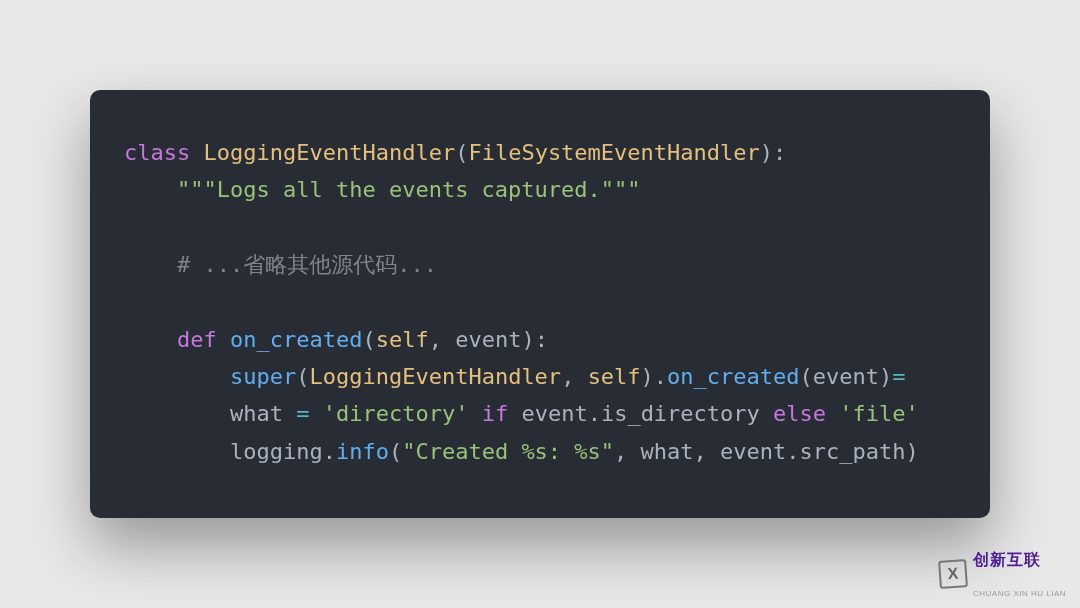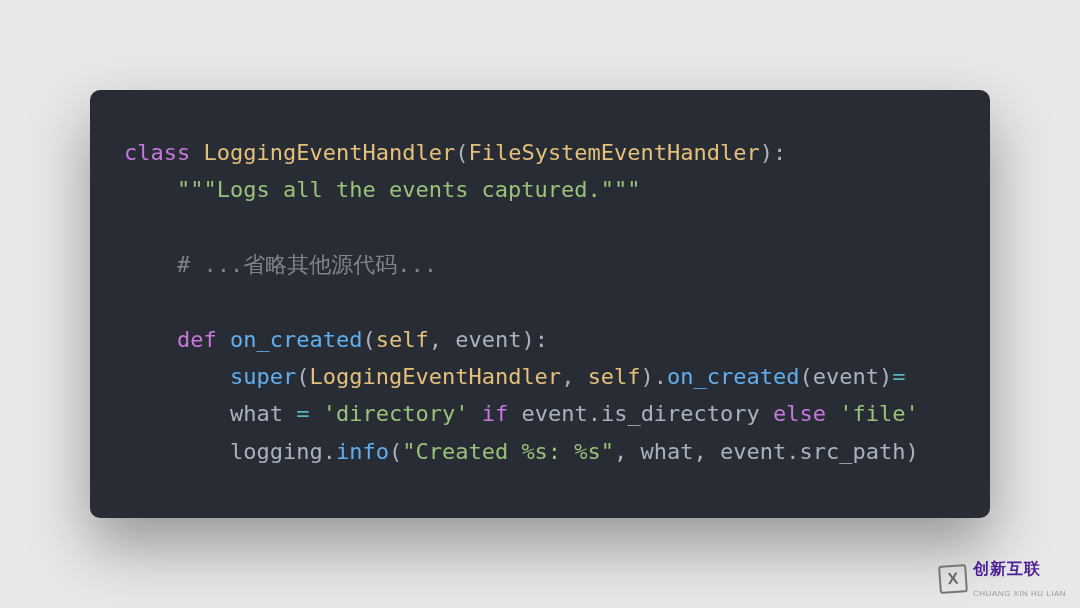--- a/index.html
+++ b/index.html
@@ -53,7 +53,7 @@
     transform: rotate(-4deg);
   }
   .watermark .txt-main { font-size: 16px; color:#4c1d95; font-weight:600; letter-spacing:1px;}
-  .watermark .txt-sub  { font-size: 8px; color:#999; margin-top:9px; letter-spacing:0.5px;}
+  .watermark .txt-sub  { font-size: 8px; color:#999; margin-top:18px; letter-spacing:0.5px;}
 </style>
 </head>
 <body>

